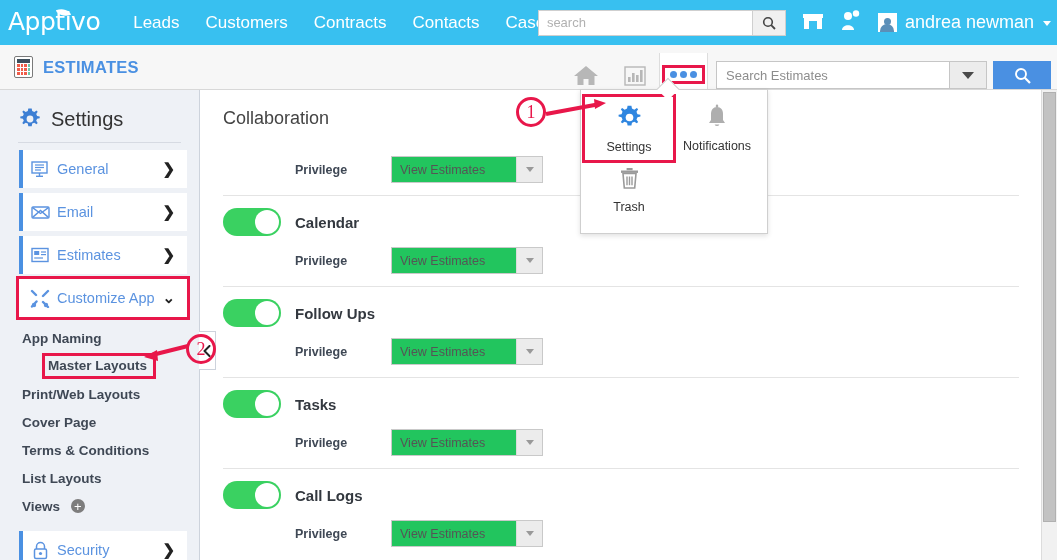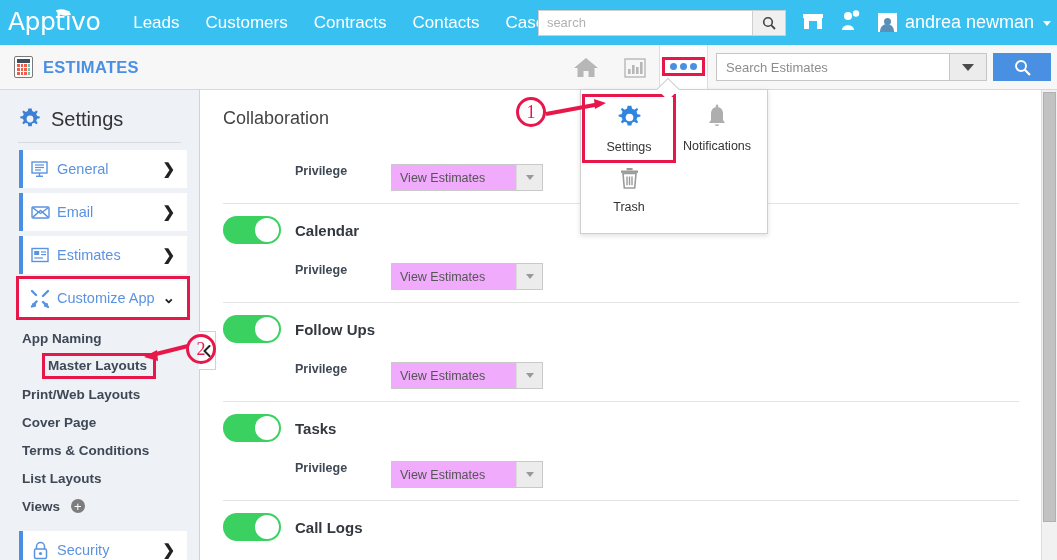--- a/index.html
+++ b/index.html
@@ -95,7 +95,7 @@
   .app-title { color: #4a90e2; font-size: 16.5px; font-weight: bold; letter-spacing: 0.3px; }
 
   .toolbar {
-    position: absolute; right: 6px; top: 0; height: 44px;
+    position: absolute; right: 6px; top: 8px; height: 44px;
     display: flex; align-items: center;
   }
   .tb-btn {

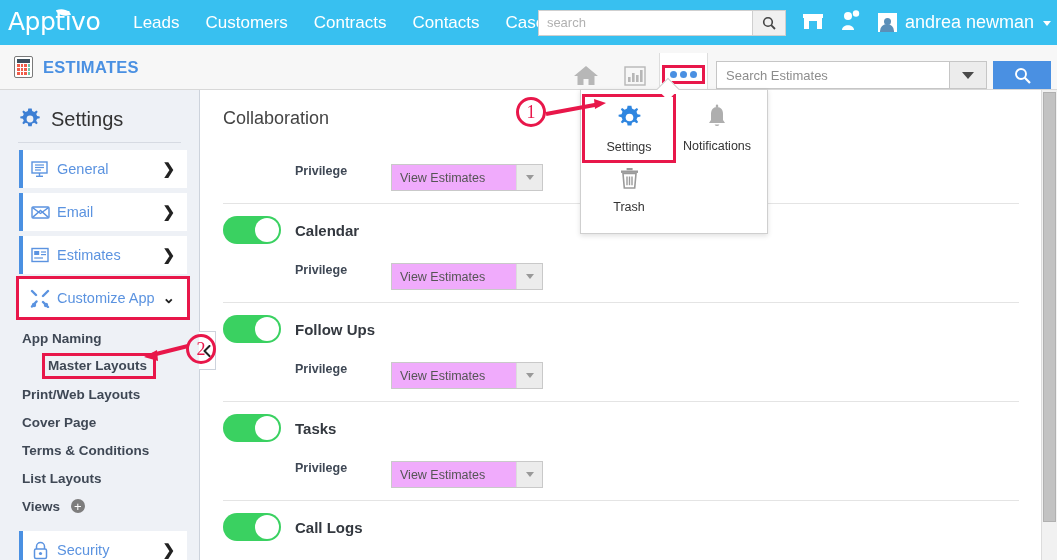--- a/index.html
+++ b/index.html
@@ -195,7 +195,7 @@
     border-radius: 50%; background: #ffffff;
   }
   .row-name { font-size: 15px; font-weight: bold; color: #33383f; }
-  .row-bottom { display: flex; align-items: flex-start; margin-top: 19px; padding-left: 72px; gap: 18px; }
+  .row-bottom { display: flex; align-items: center; margin-top: 11px; padding-left: 72px; gap: 18px; }
   .priv-label { font-size: 12.5px; font-weight: bold; color: #3f4855; width: 78px; }
   .select {
     width: 152px; height: 27px; border: 1px solid #c9c9c9; background: #f0abfc;

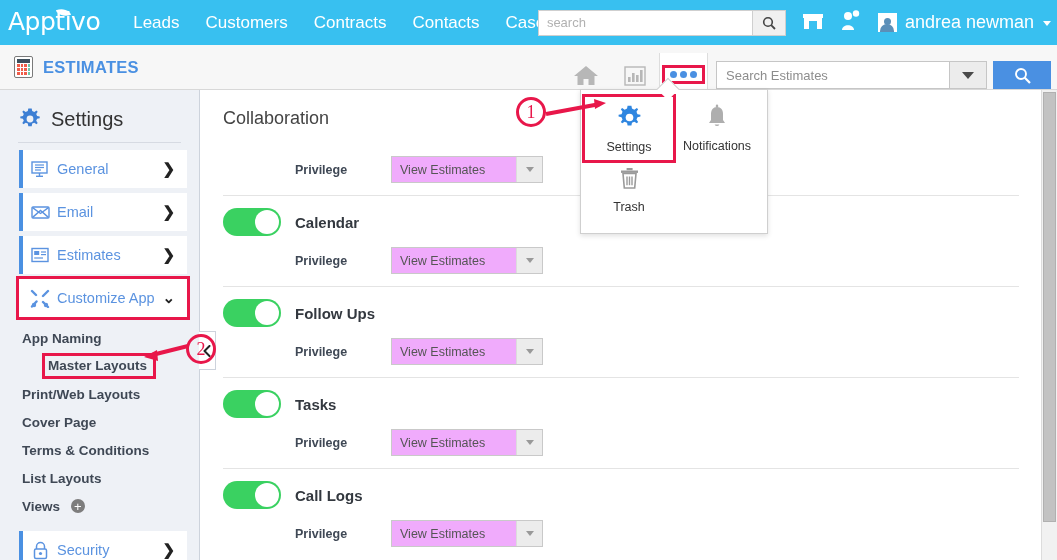--- a/index.html
+++ b/index.html
@@ -198,7 +198,7 @@
   .row-bottom { display: flex; align-items: center; margin-top: 11px; padding-left: 72px; gap: 18px; }
   .priv-label { font-size: 12.5px; font-weight: bold; color: #3f4855; width: 78px; }
   .select {
-    width: 152px; height: 27px; border: 1px solid #c9c9c9; background: #f0abfc;
+    width: 152px; height: 27px; border: 1px solid #c9c9c9; background: #22c55e;
     display: flex; align-items: center; cursor: pointer;
   }
   .select .sv { flex: 1; padding-left: 8px; font-size: 12.5px; color: #555; }

